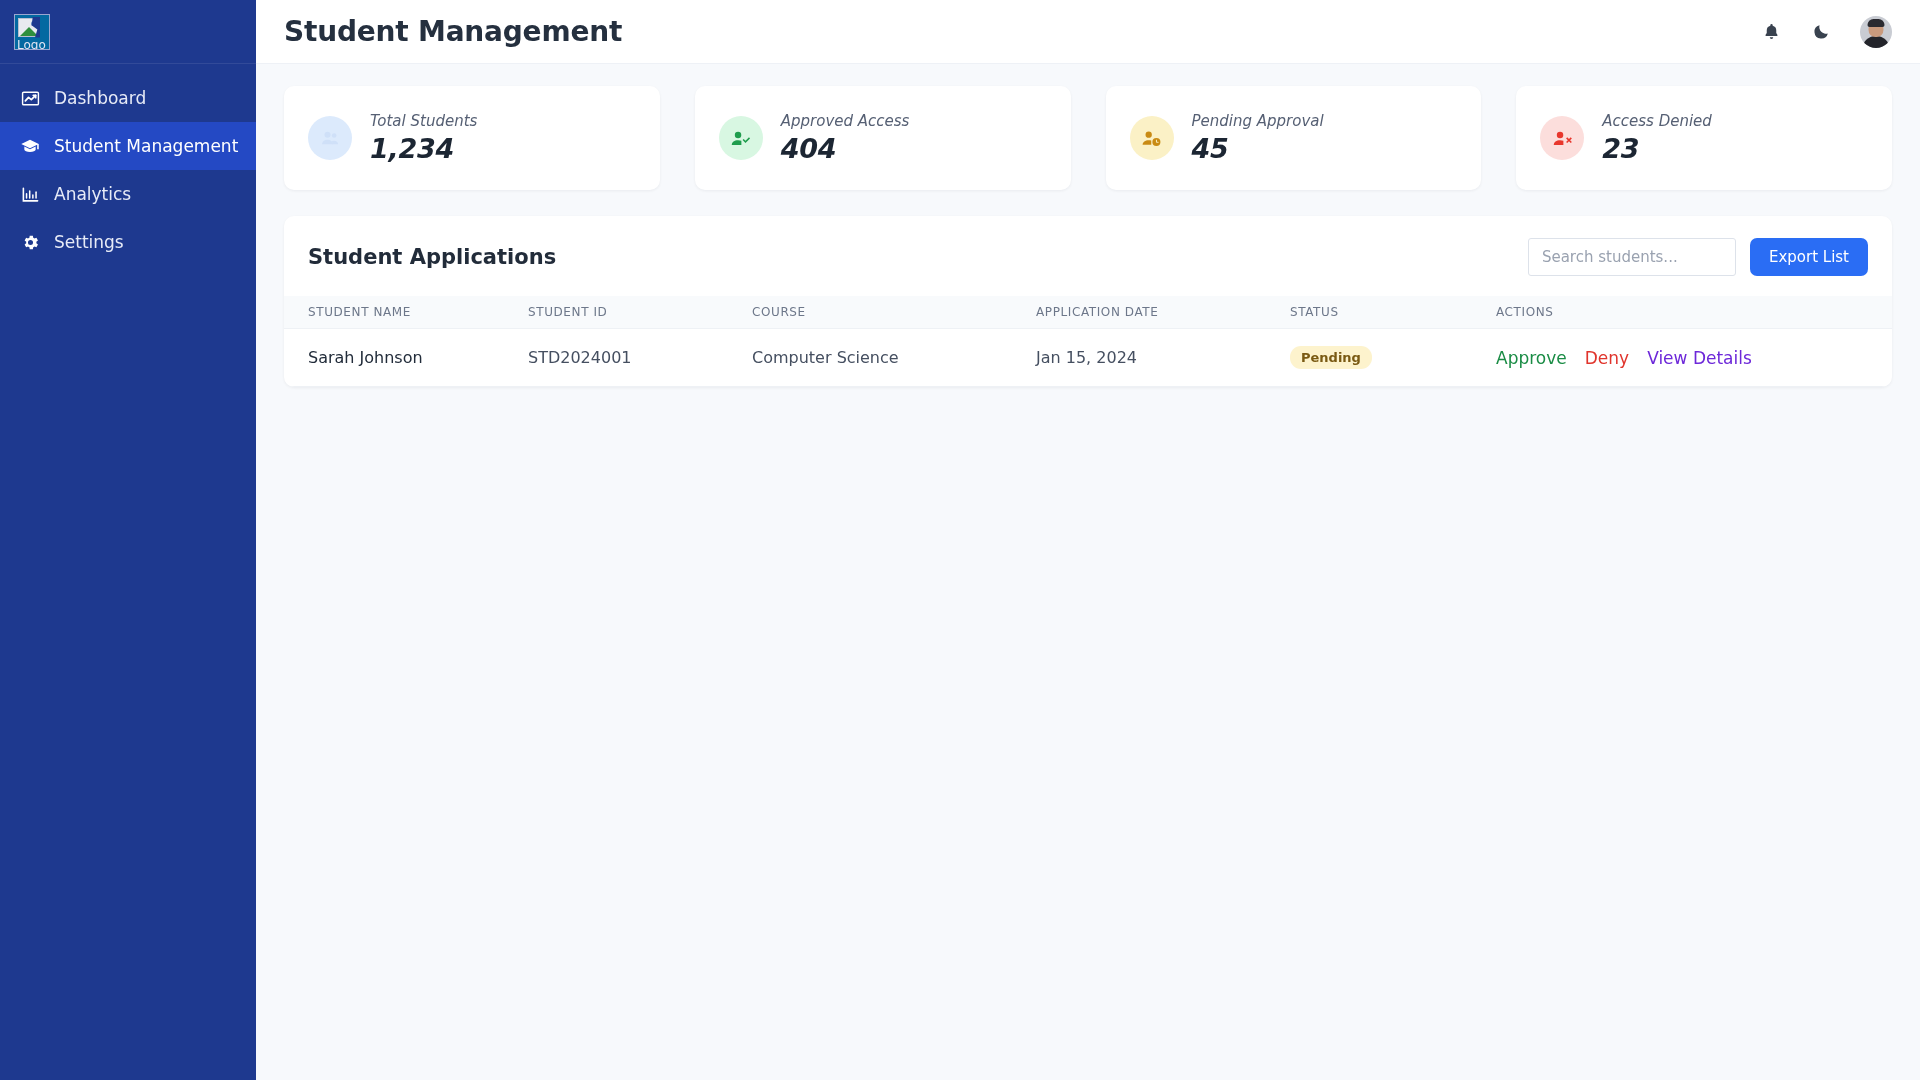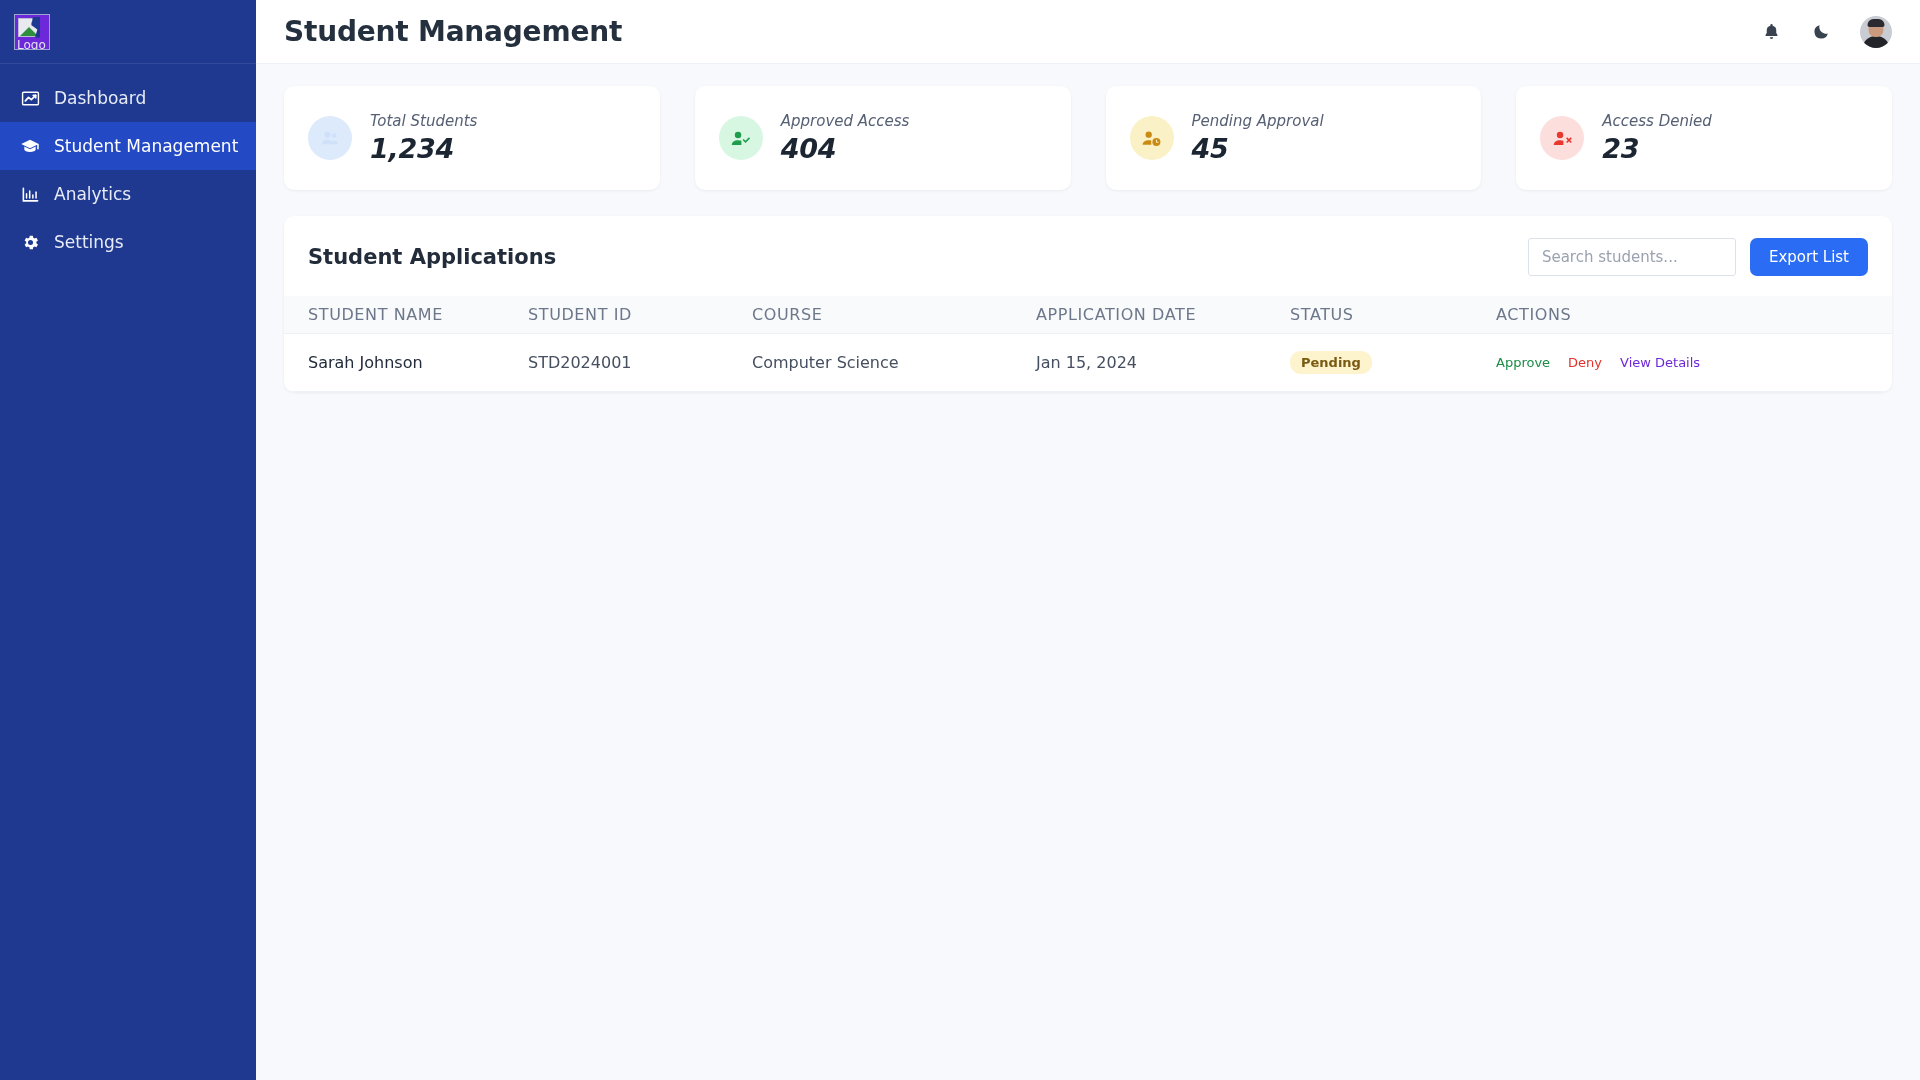--- a/index.html
+++ b/index.html
@@ -41,7 +41,7 @@
     width: 36px;
     height: 36px;
     border: 1px solid #9aa6d0;
-    background: #6d28d9;
+    background: #0369a1;
     position: relative;
     overflow: hidden;
   }

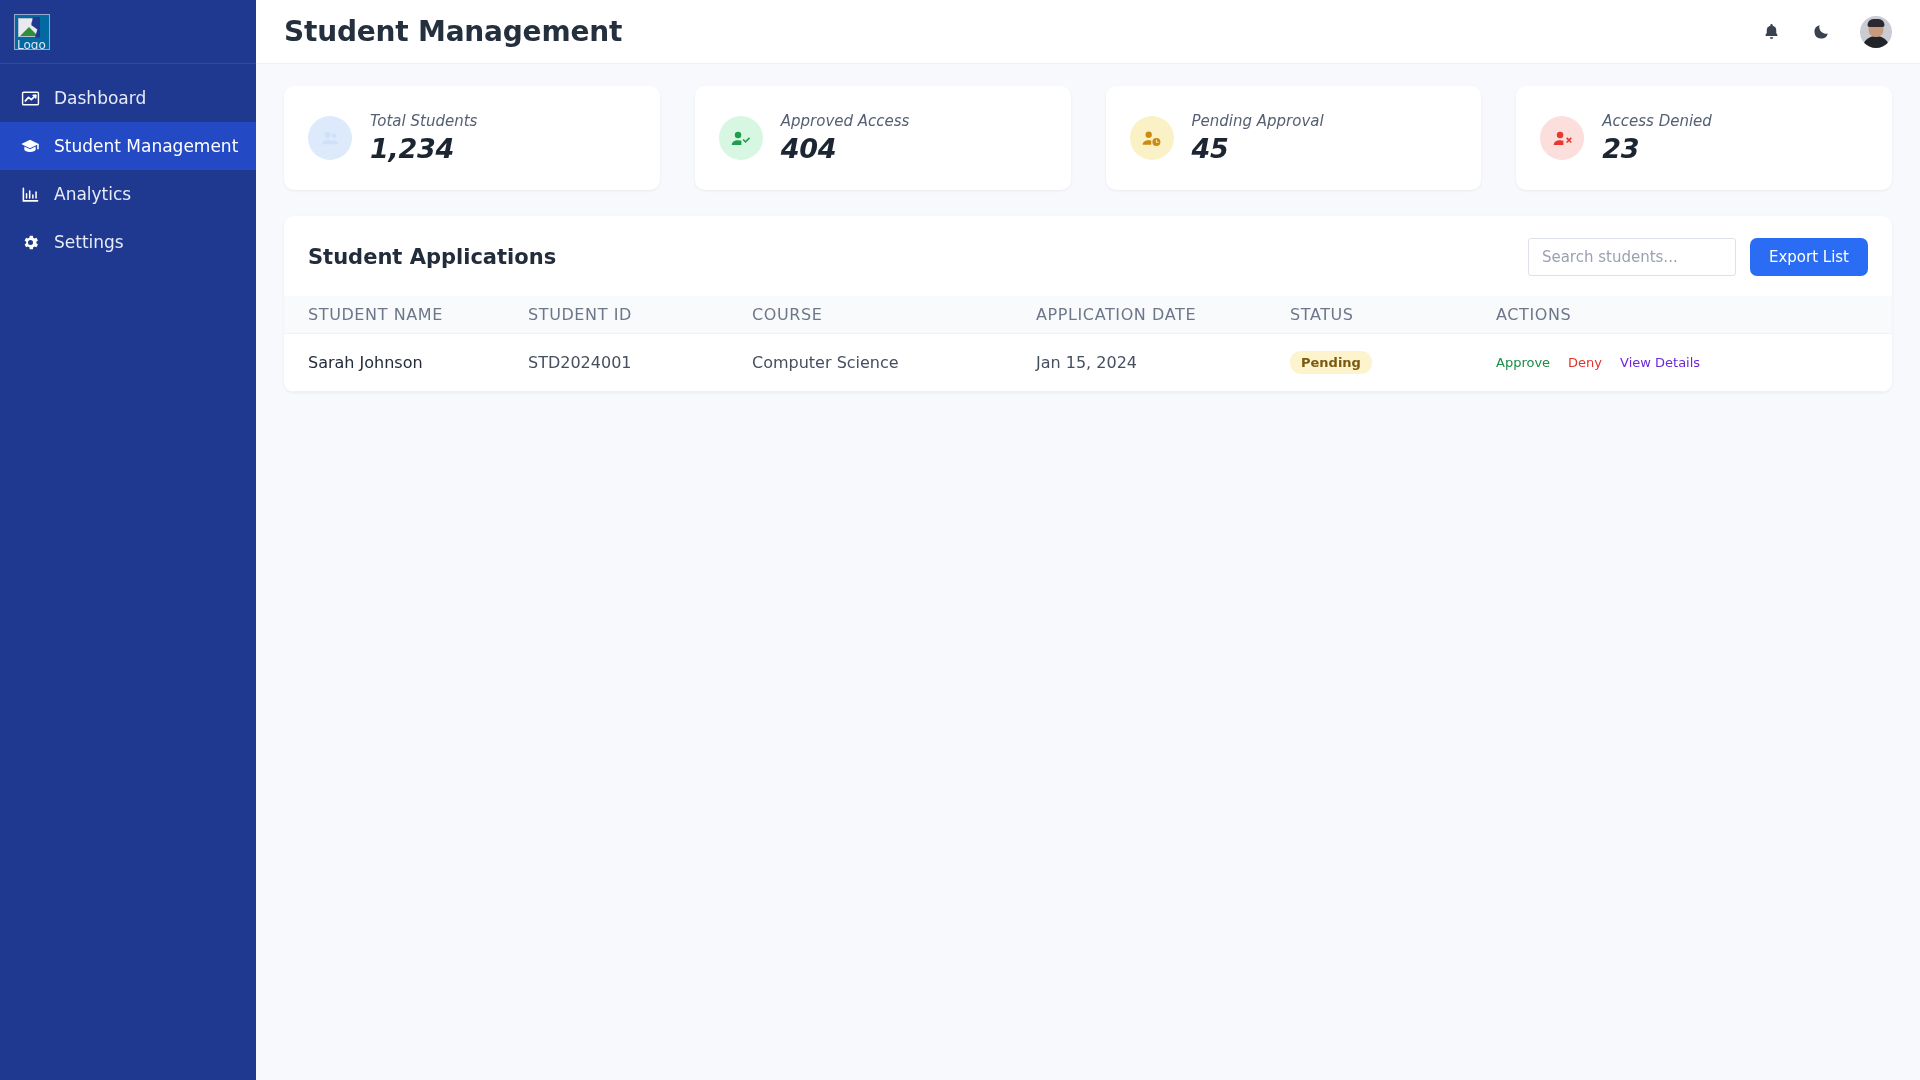--- a/index.html
+++ b/index.html
@@ -293,7 +293,7 @@
   thead tr { background: #f8fafc; }
   thead th {
     text-align: left;
-    font-size: 16px;
+    font-size: 12px;
     letter-spacing: 0.6px;
     font-weight: normal;
     color: #6d778a;

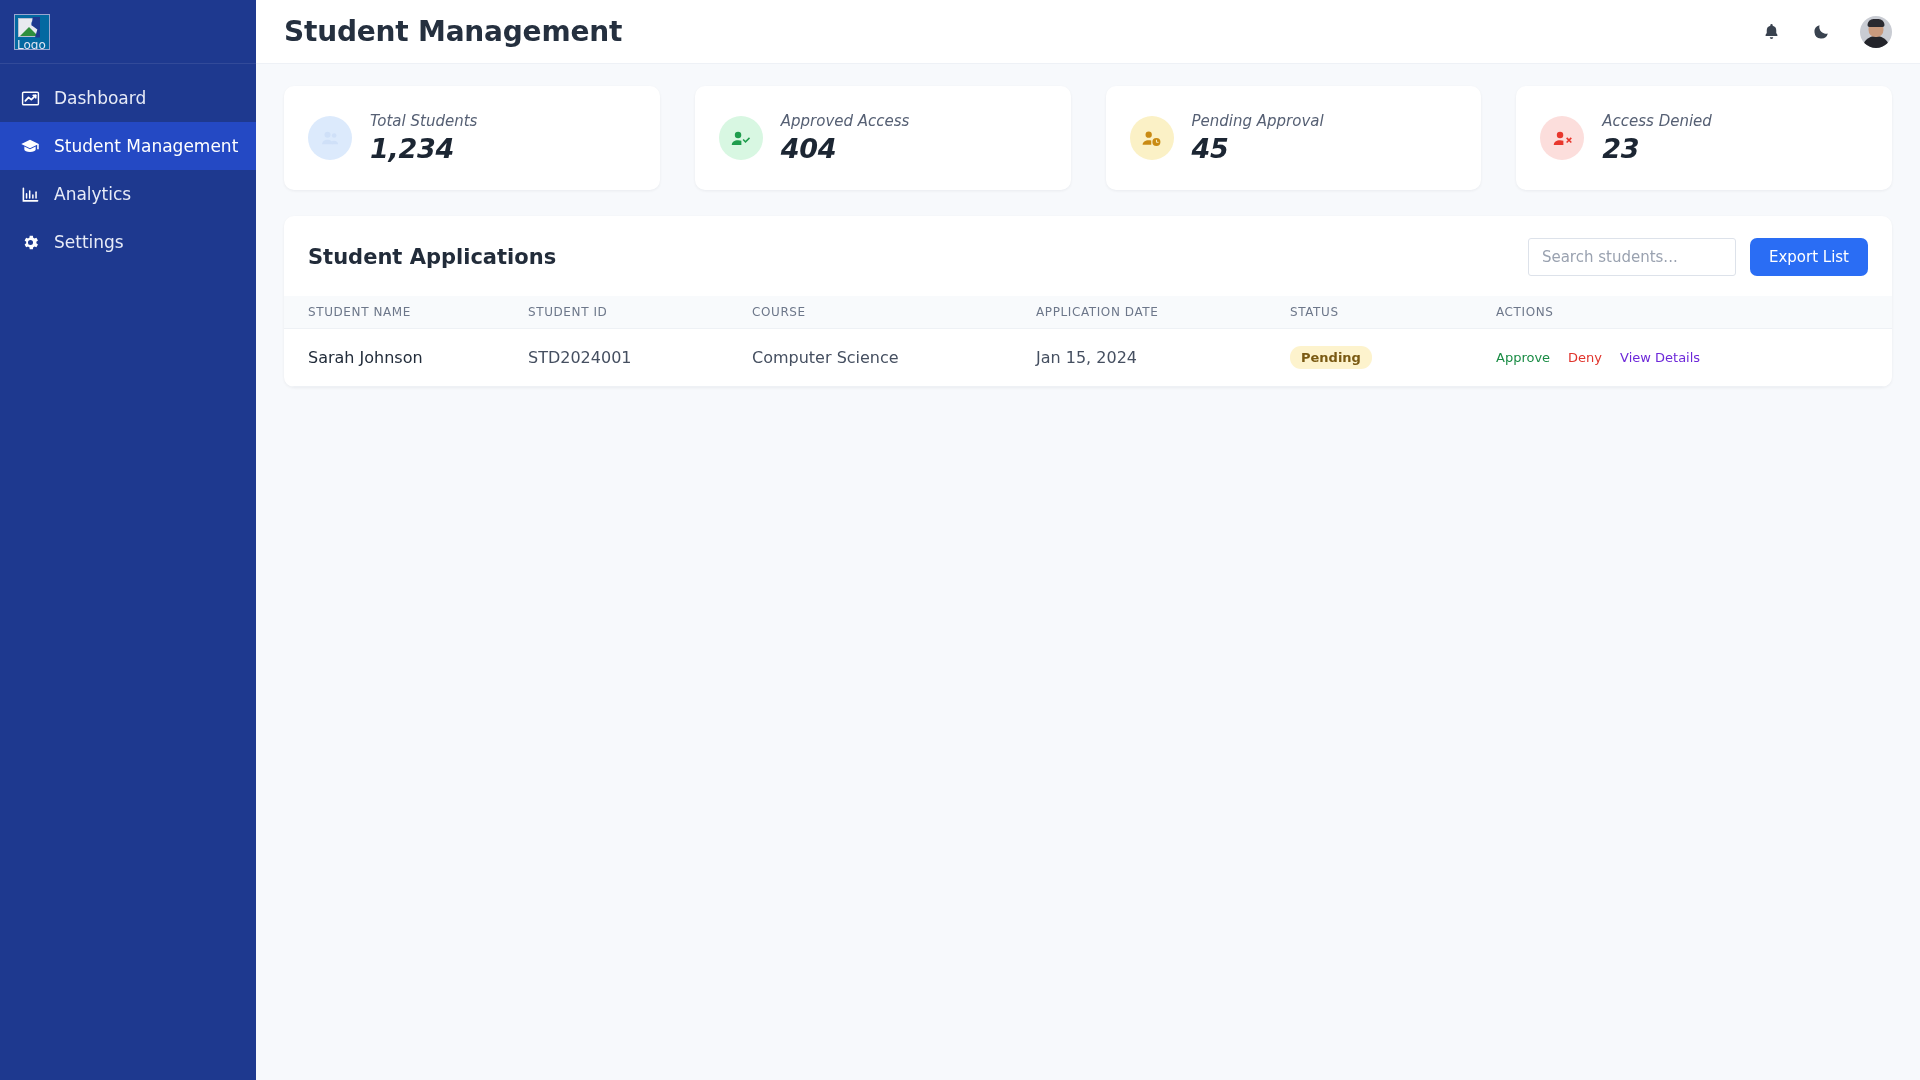--- a/index.html
+++ b/index.html
@@ -330,7 +330,7 @@
 
   .row-actions { display: flex; align-items: center; gap: 18px; }
   .act {
-    font-size: 13px;
+    font-size: 17px;
     cursor: pointer;
   }
   .act.approve { color: #1a8c45; }

